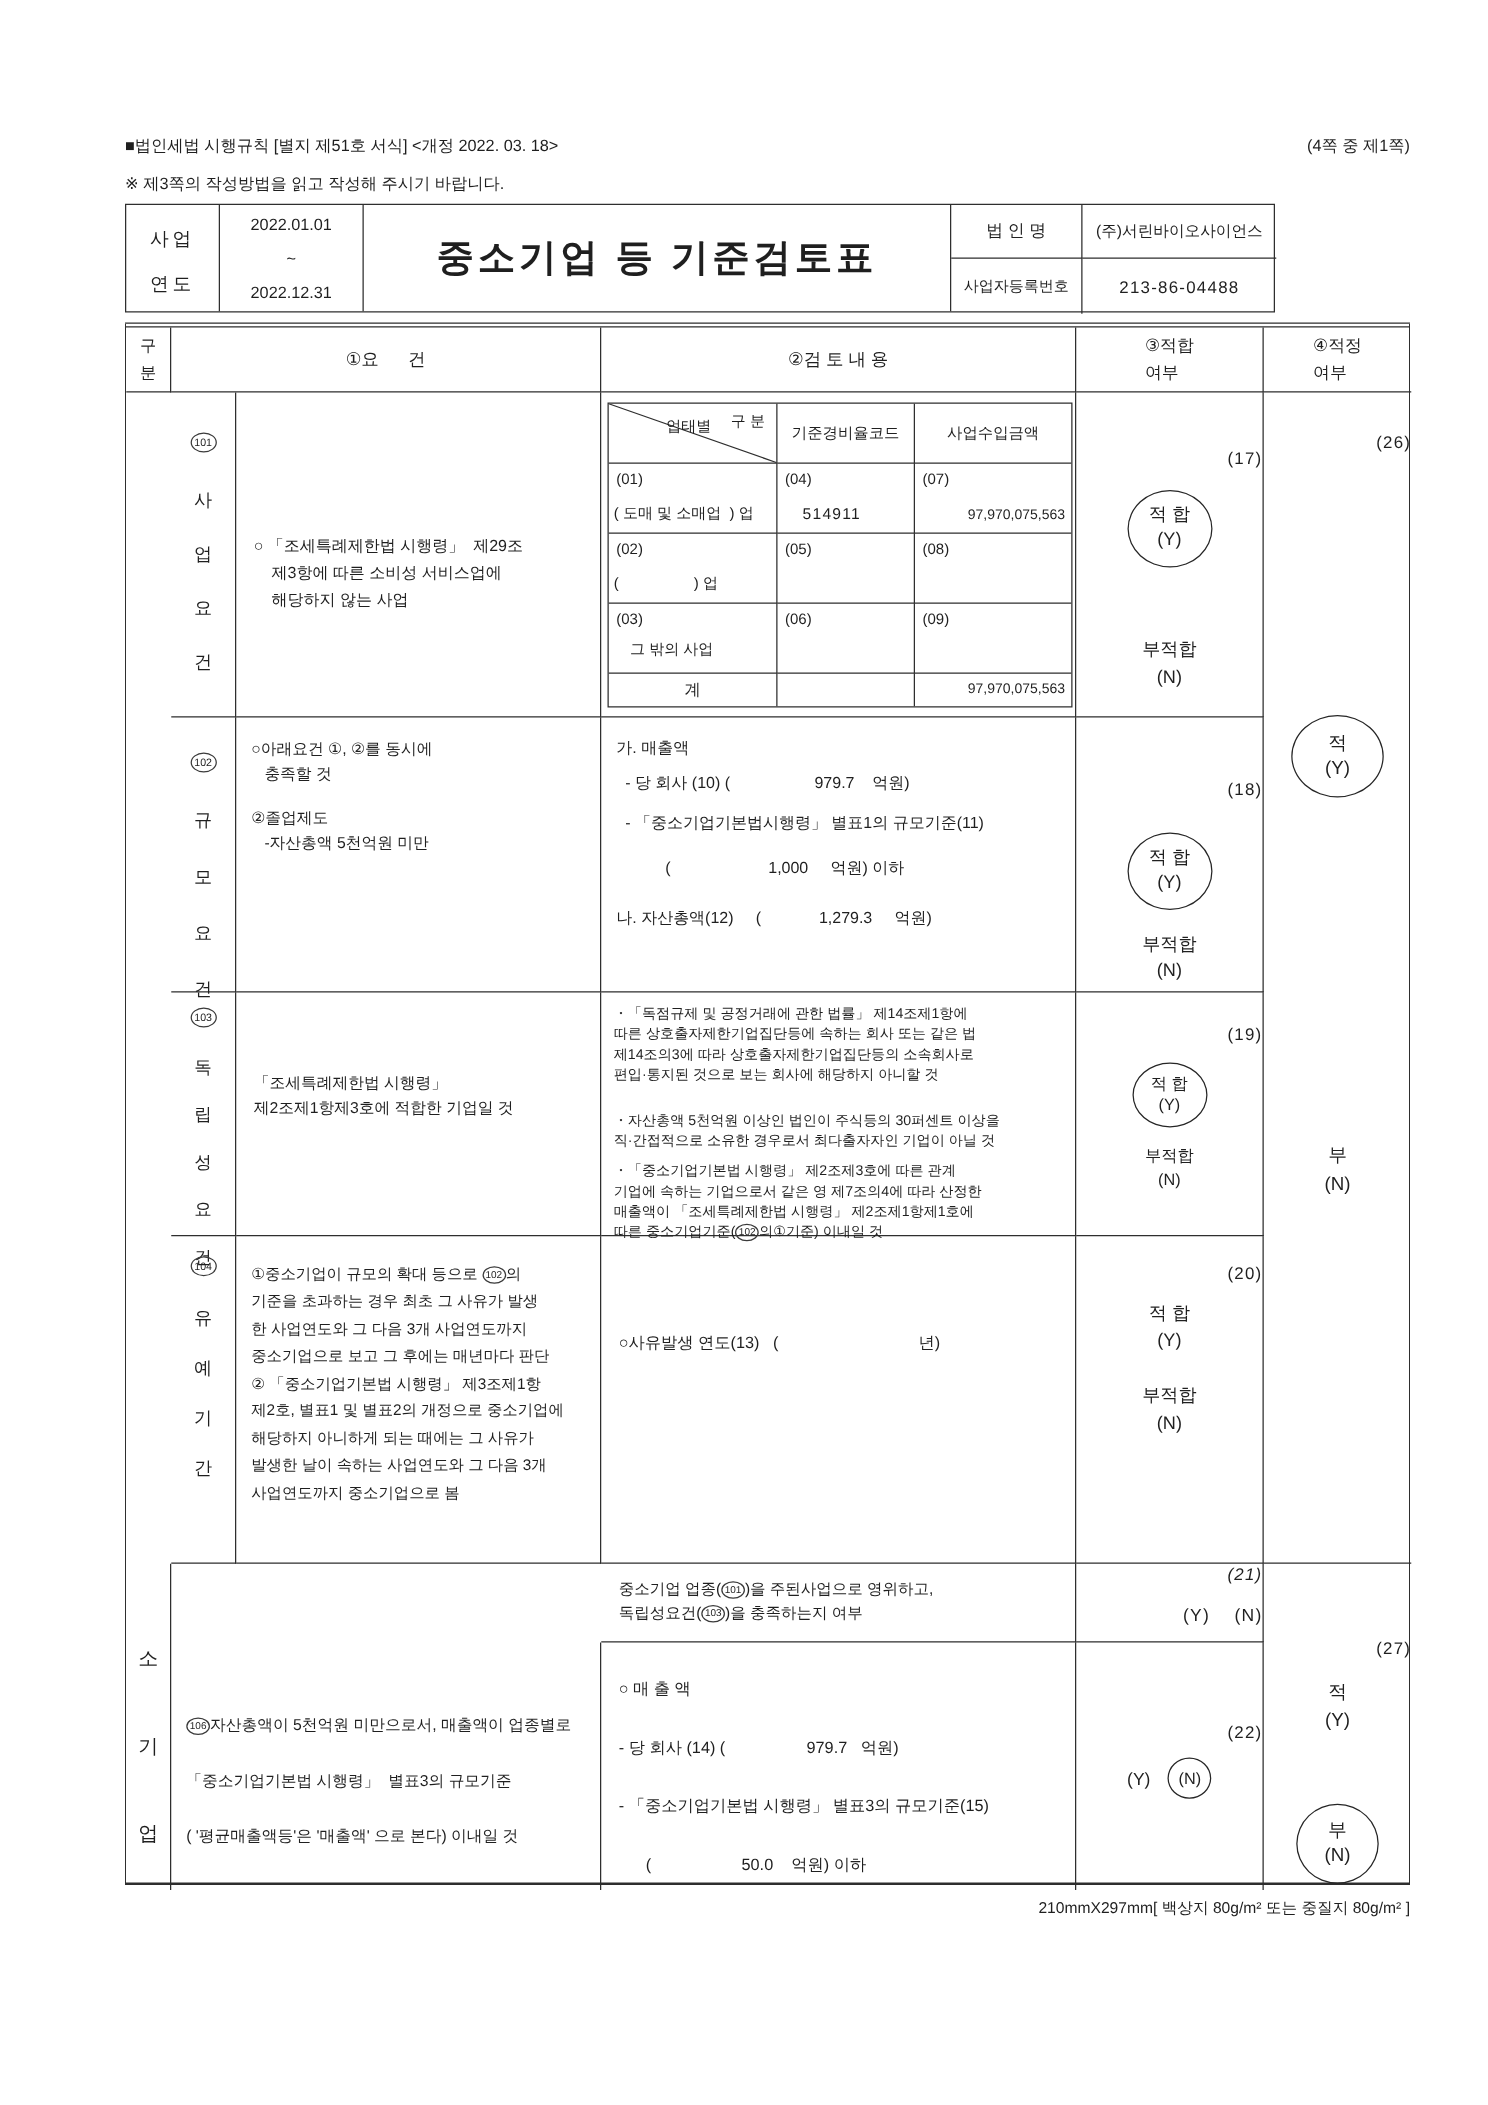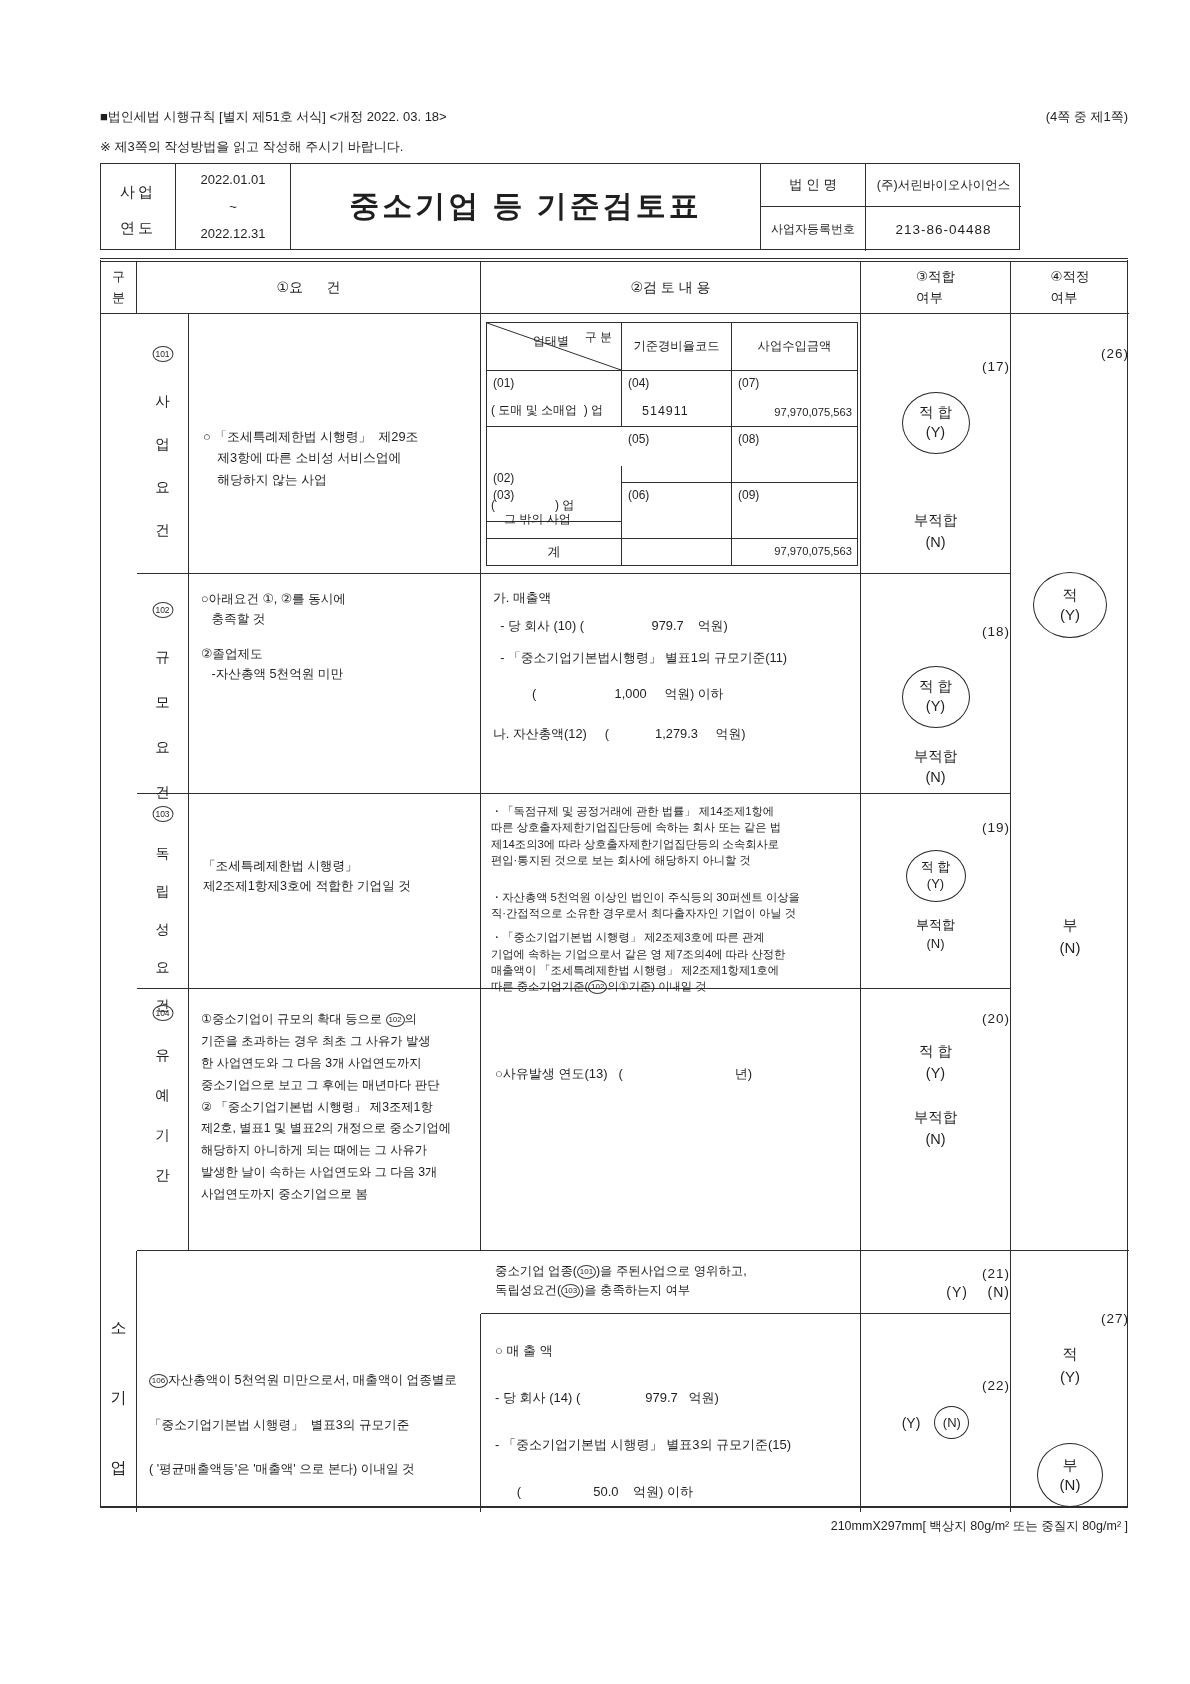--- a/index.html
+++ b/index.html
@@ -135,7 +135,7 @@
           <span style="position:absolute;right:5px;bottom:8px;font-size:11.2px;">97,970,075,563</span>
         </div>
 
-        <div class="it-cell br bb" style="left:0;top:104px;width:135px;height:56px;margin-top:39px;">
+        <div class="it-cell br bb" style="left:0;top:104px;width:135px;height:56px;">
           <span class="it-code">(02)</span>
           <span class="pre" style="position:absolute;left:4px;bottom:7px;">(                  ) 업</span>
         </div>

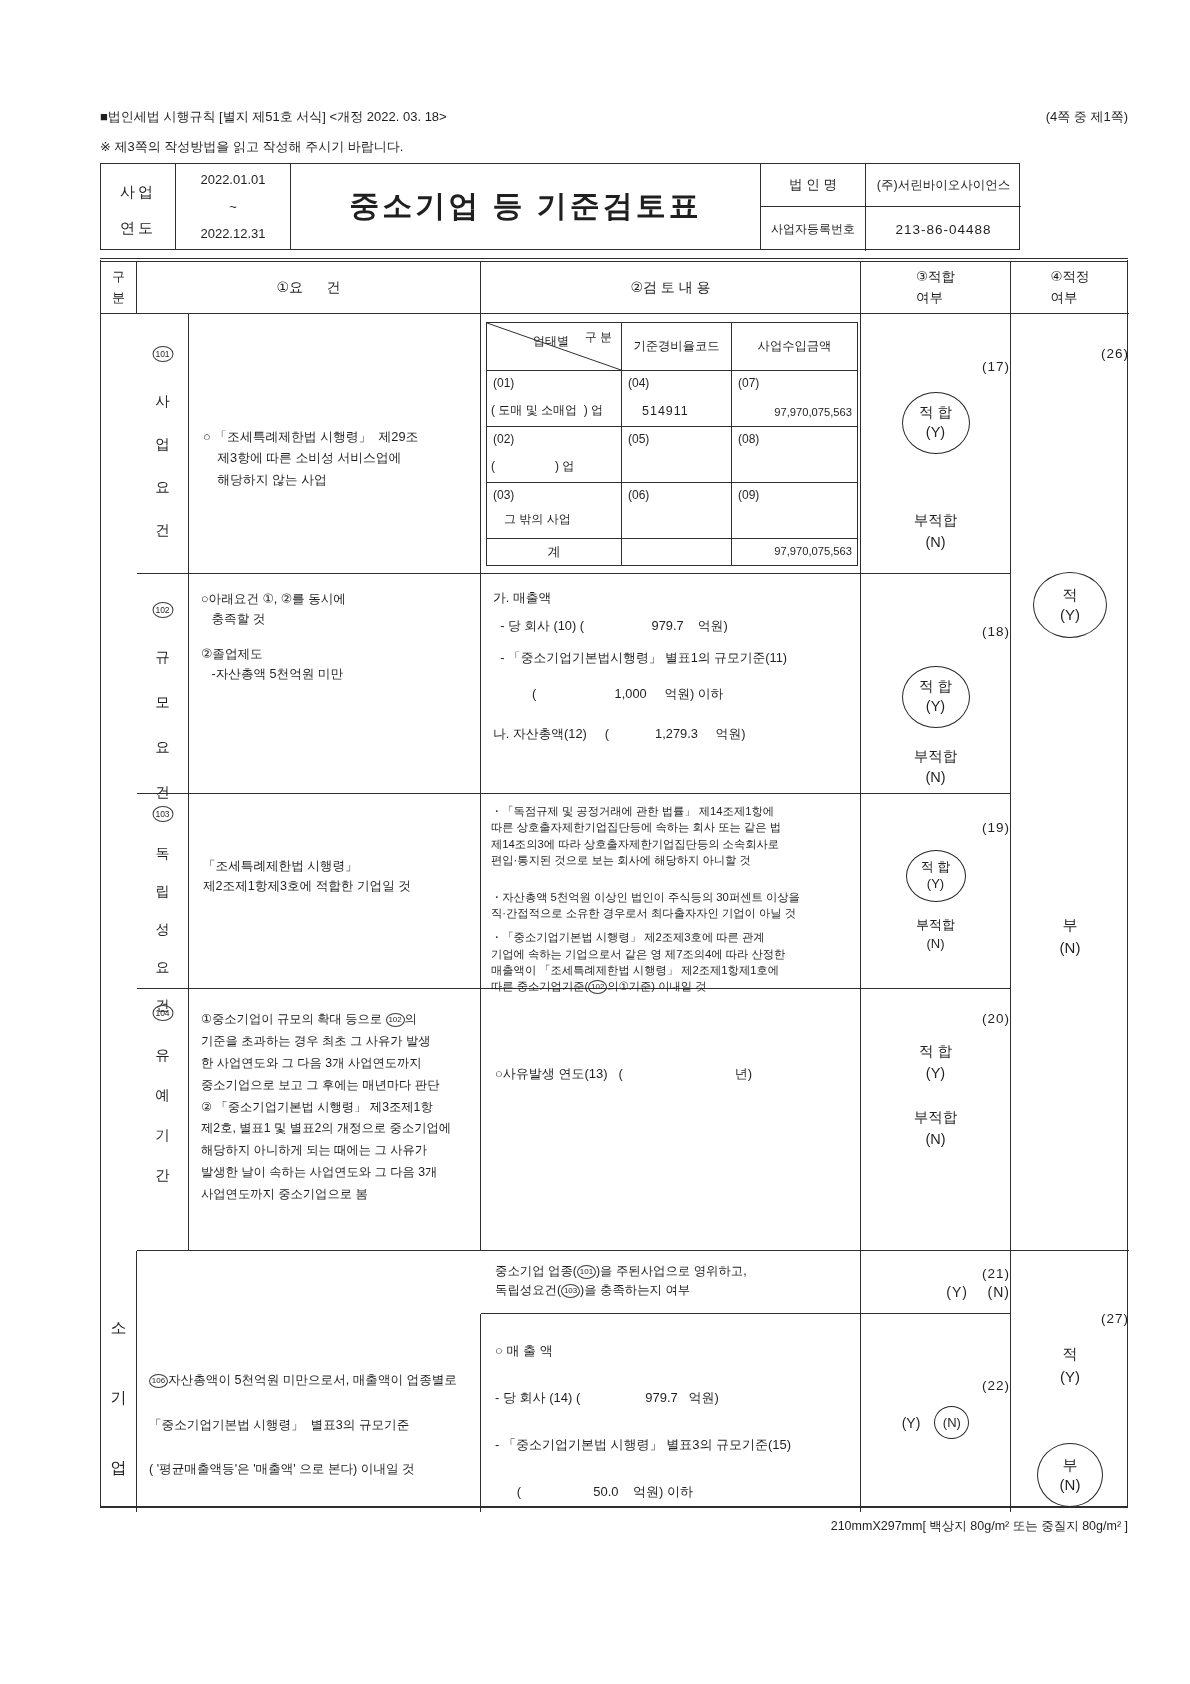--- a/index.html
+++ b/index.html
@@ -270,7 +270,7 @@
 독립성요건(</span><span class="cn">103</span><span>)을 충족하는지 여부</span></div>
     </div>
     <div class="cell br bb" style="left:760px;top:989px;width:150px;height:63px;">
-      <div class="fcode" style="top:15px;">(21)</div>
+      <div class="fcode" style="top:1px;font-style:italic;">(21)</div>
       <div class="fcode" style="top:33px;white-space:pre;font-size:14px;">(Y)    (N)</div>
     </div>
 

